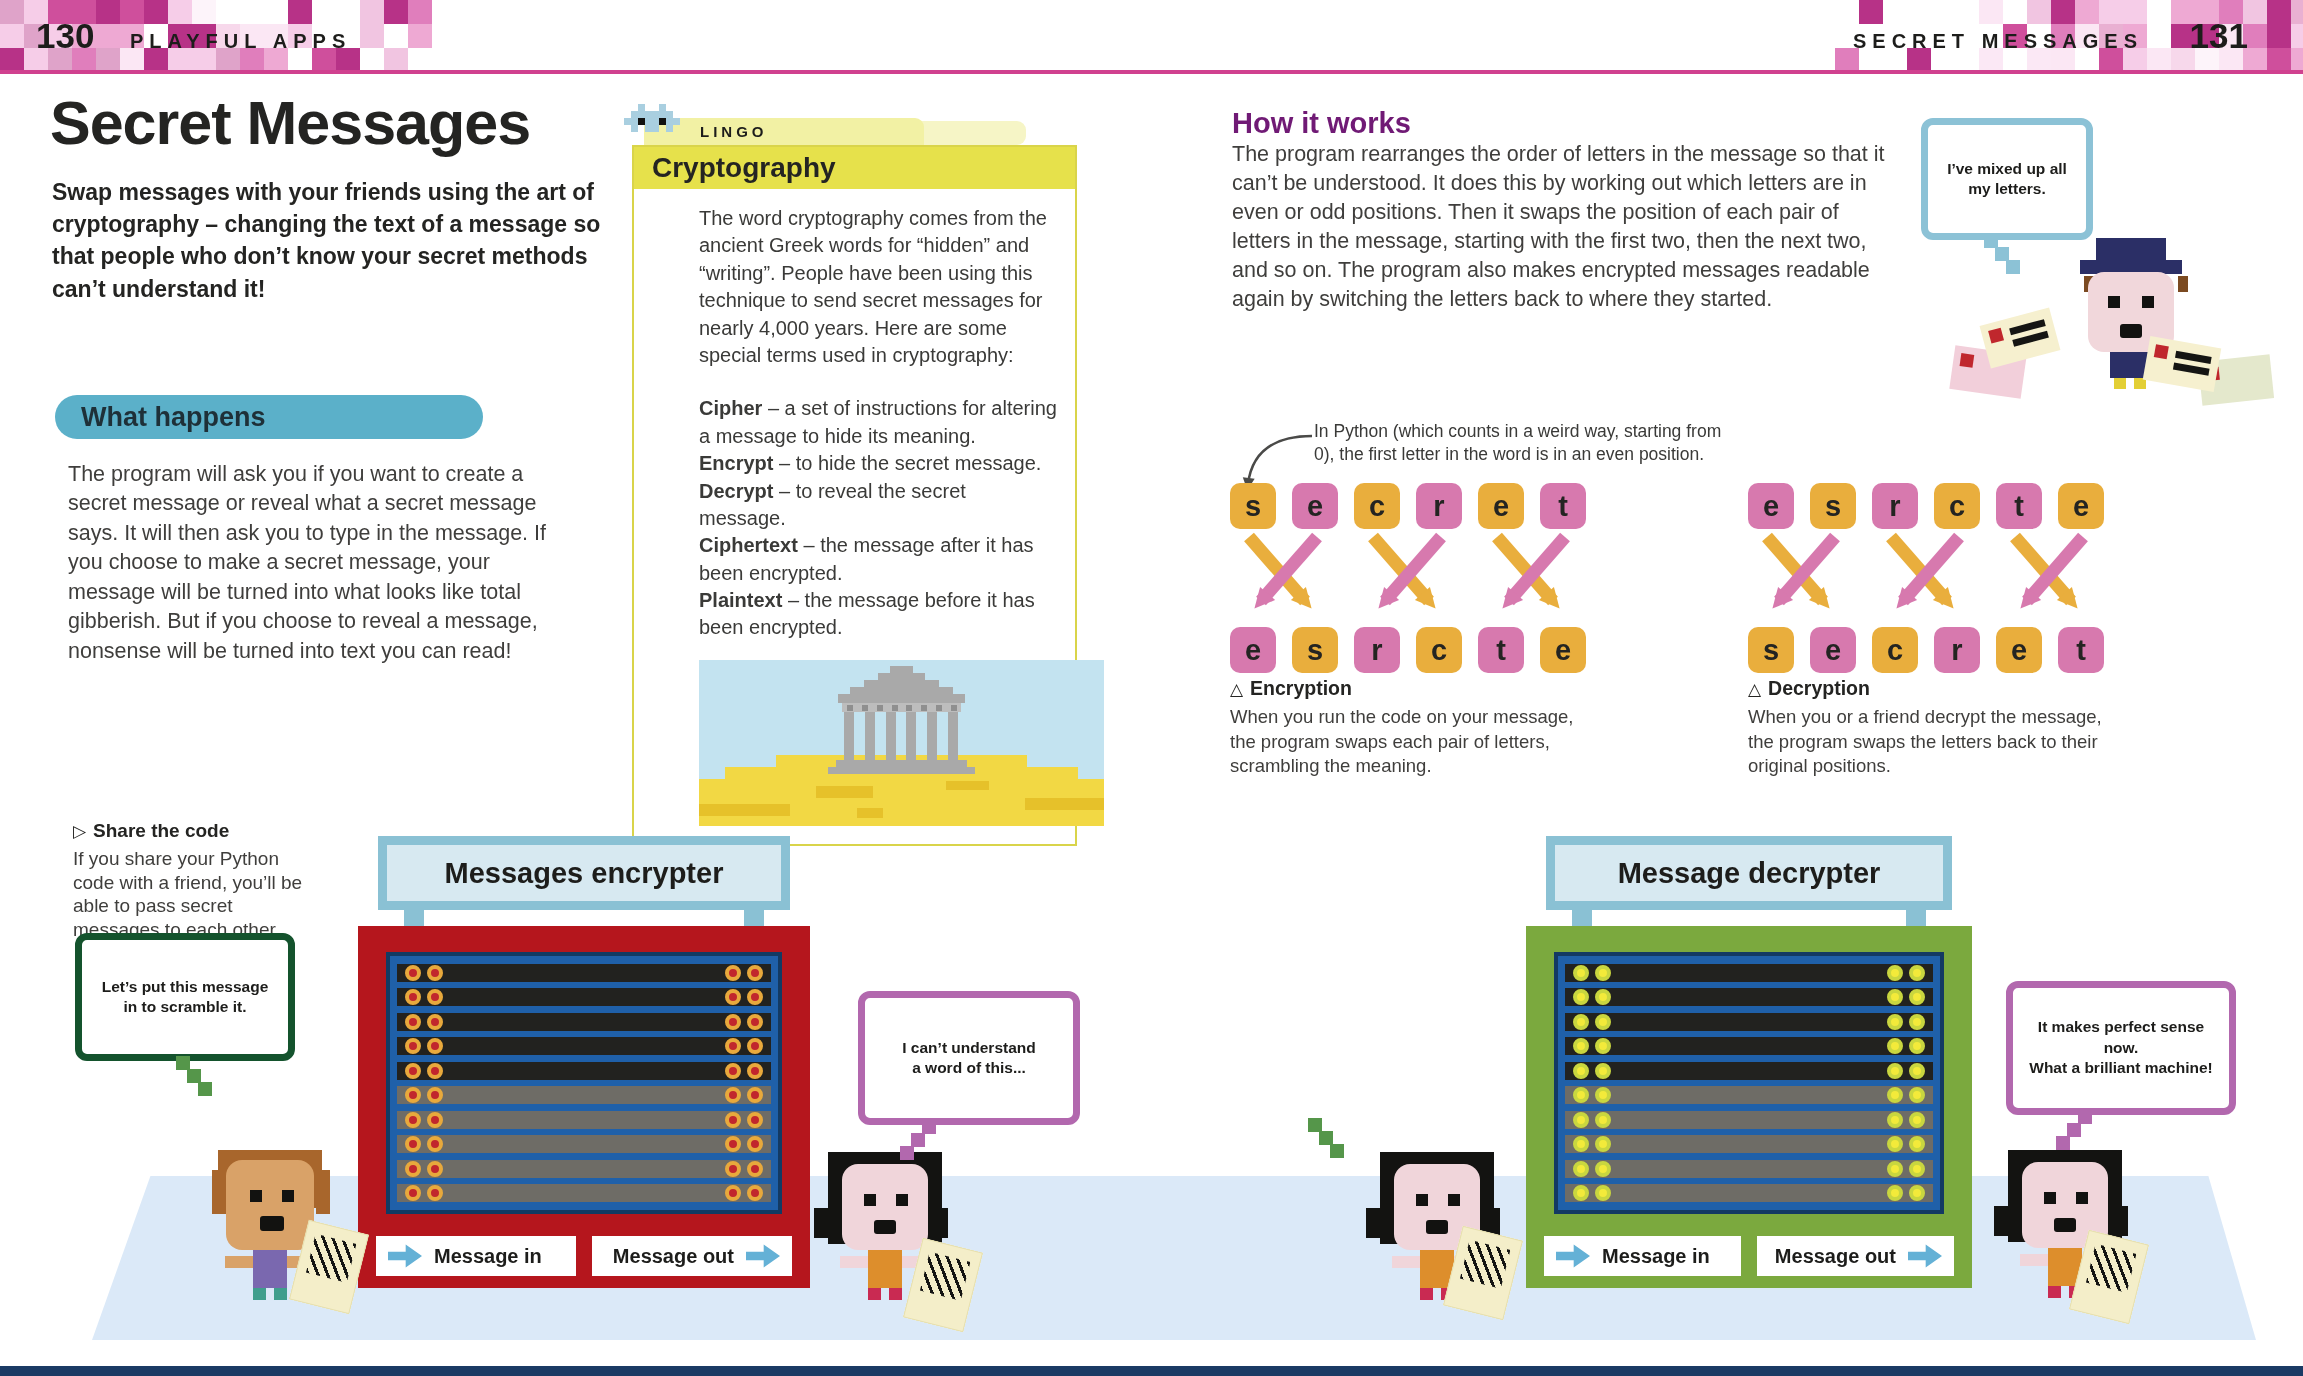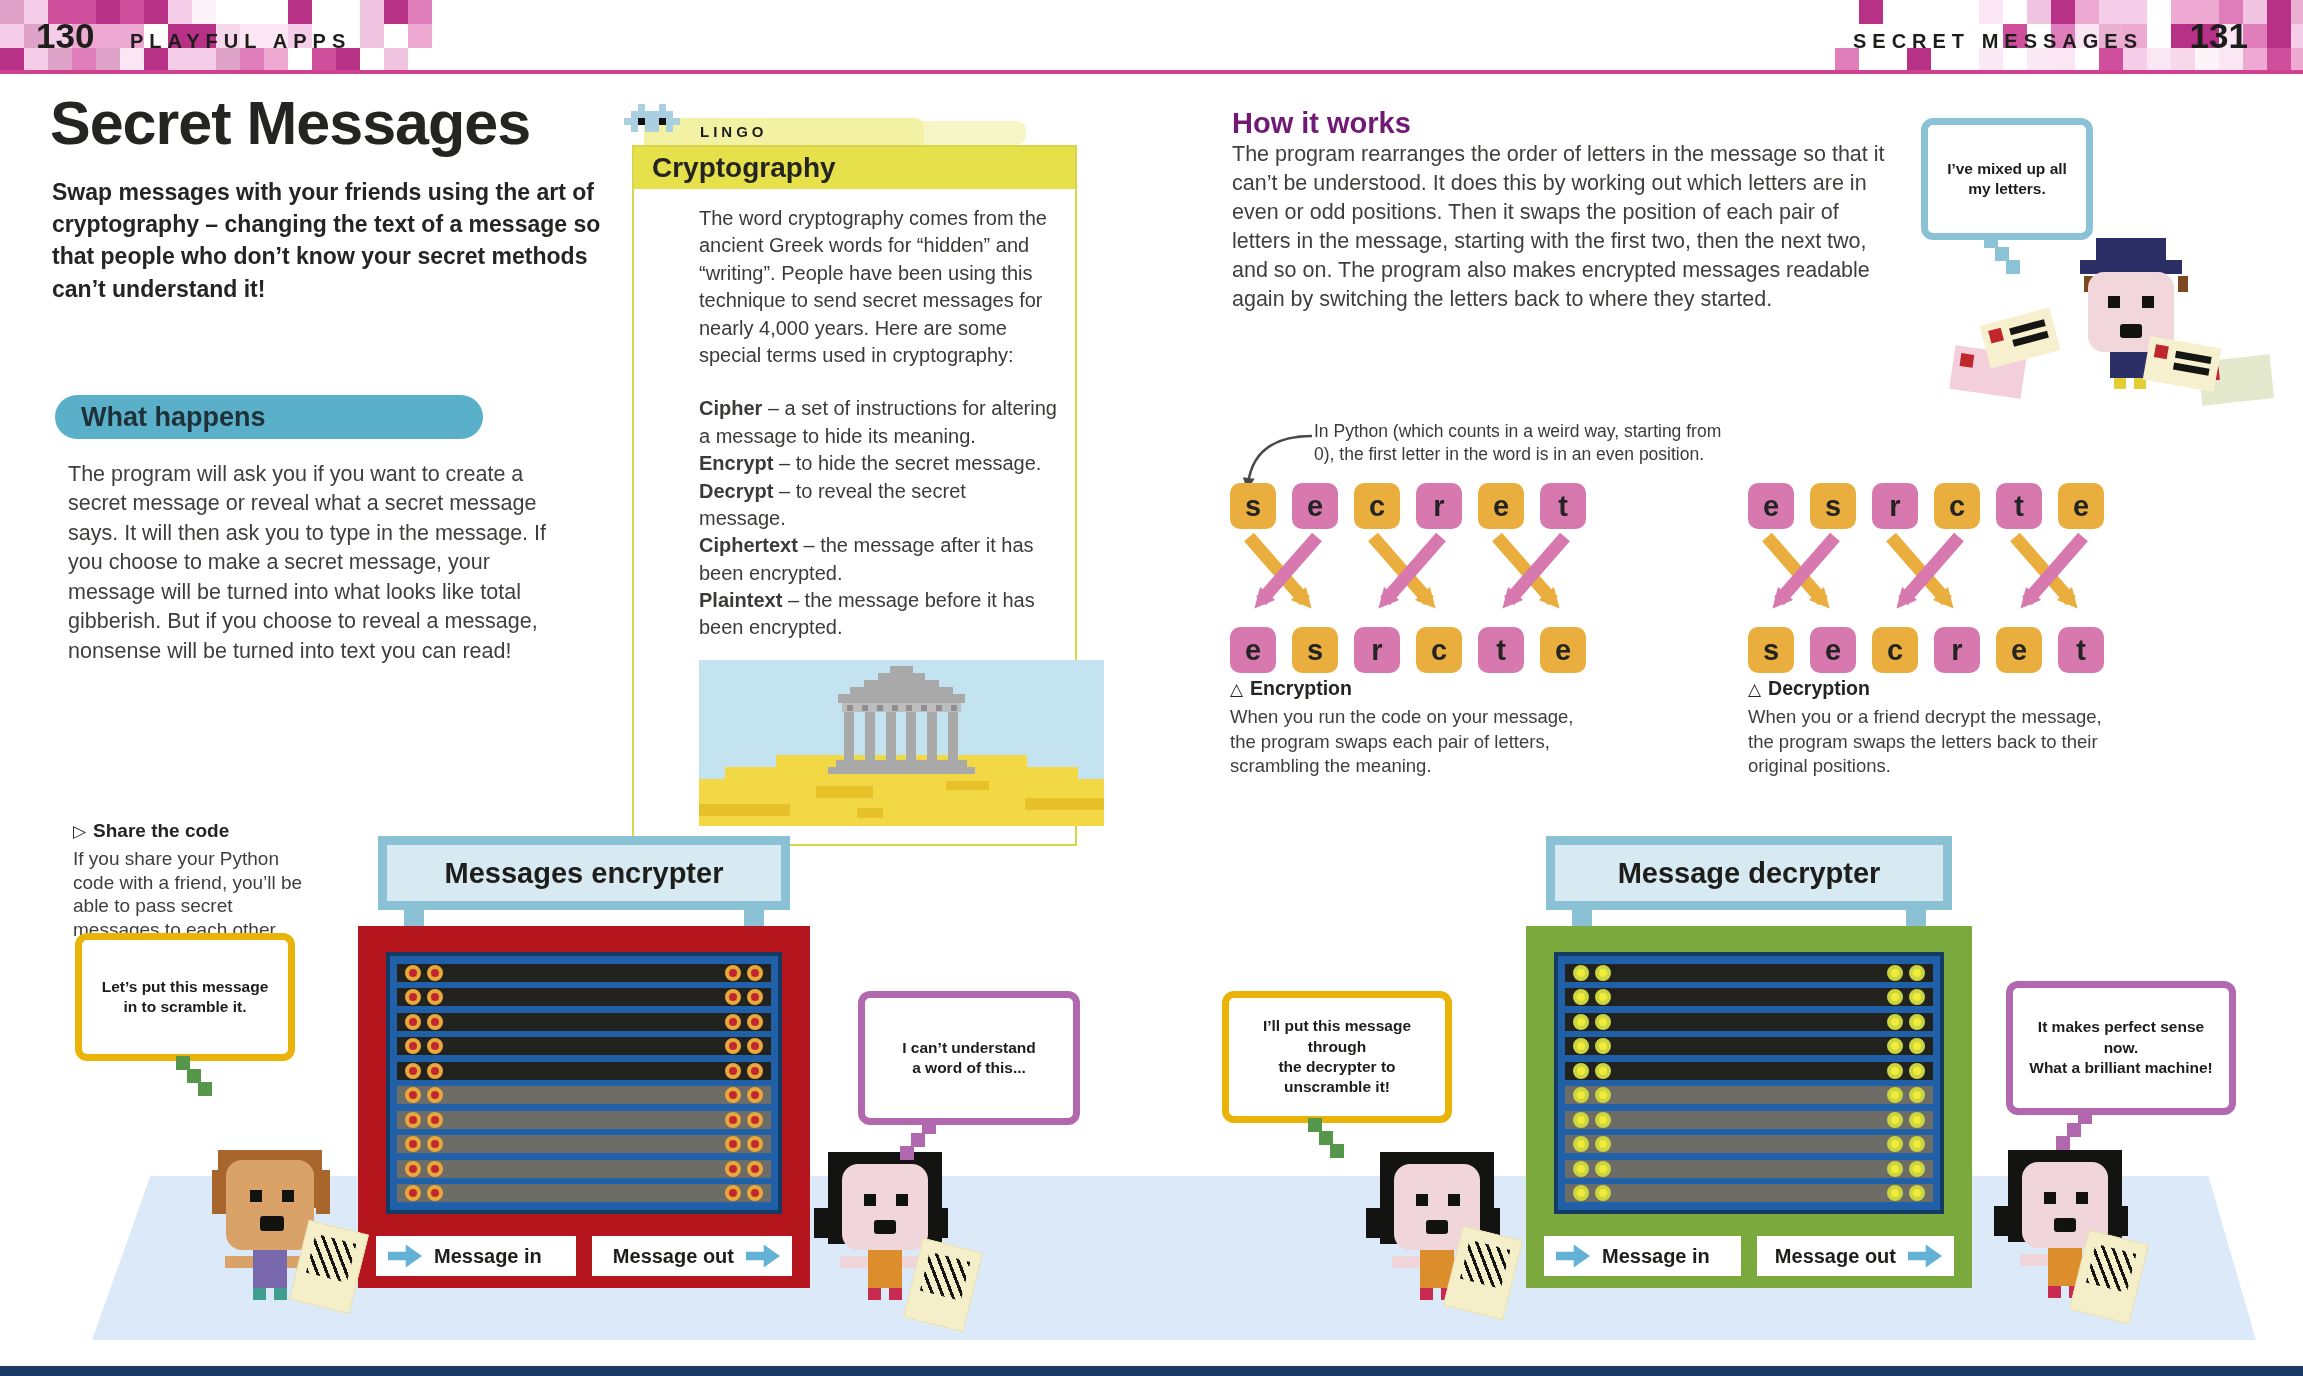--- a/index.html
+++ b/index.html
@@ -92,7 +92,7 @@
   .bubble{position:absolute;background:#fff;border-radius:12px;display:flex;align-items:center;justify-content:center;
           text-align:center;font-weight:bold;font-size:15.5px;line-height:1.32;color:#1d1d1b;white-space:pre-line;
           padding:8px 10px;box-sizing:border-box;z-index:5;}
-  .bubble.g{border:7px solid #eab308;}
+  .bubble.g{border:7px solid #14532d;}
   .bubble.p{border:7px solid #b268ae;}
   .bubble.b{border:7px solid #8cc2d6;}
   .tail{position:absolute;width:40px;height:42px;z-index:5;}

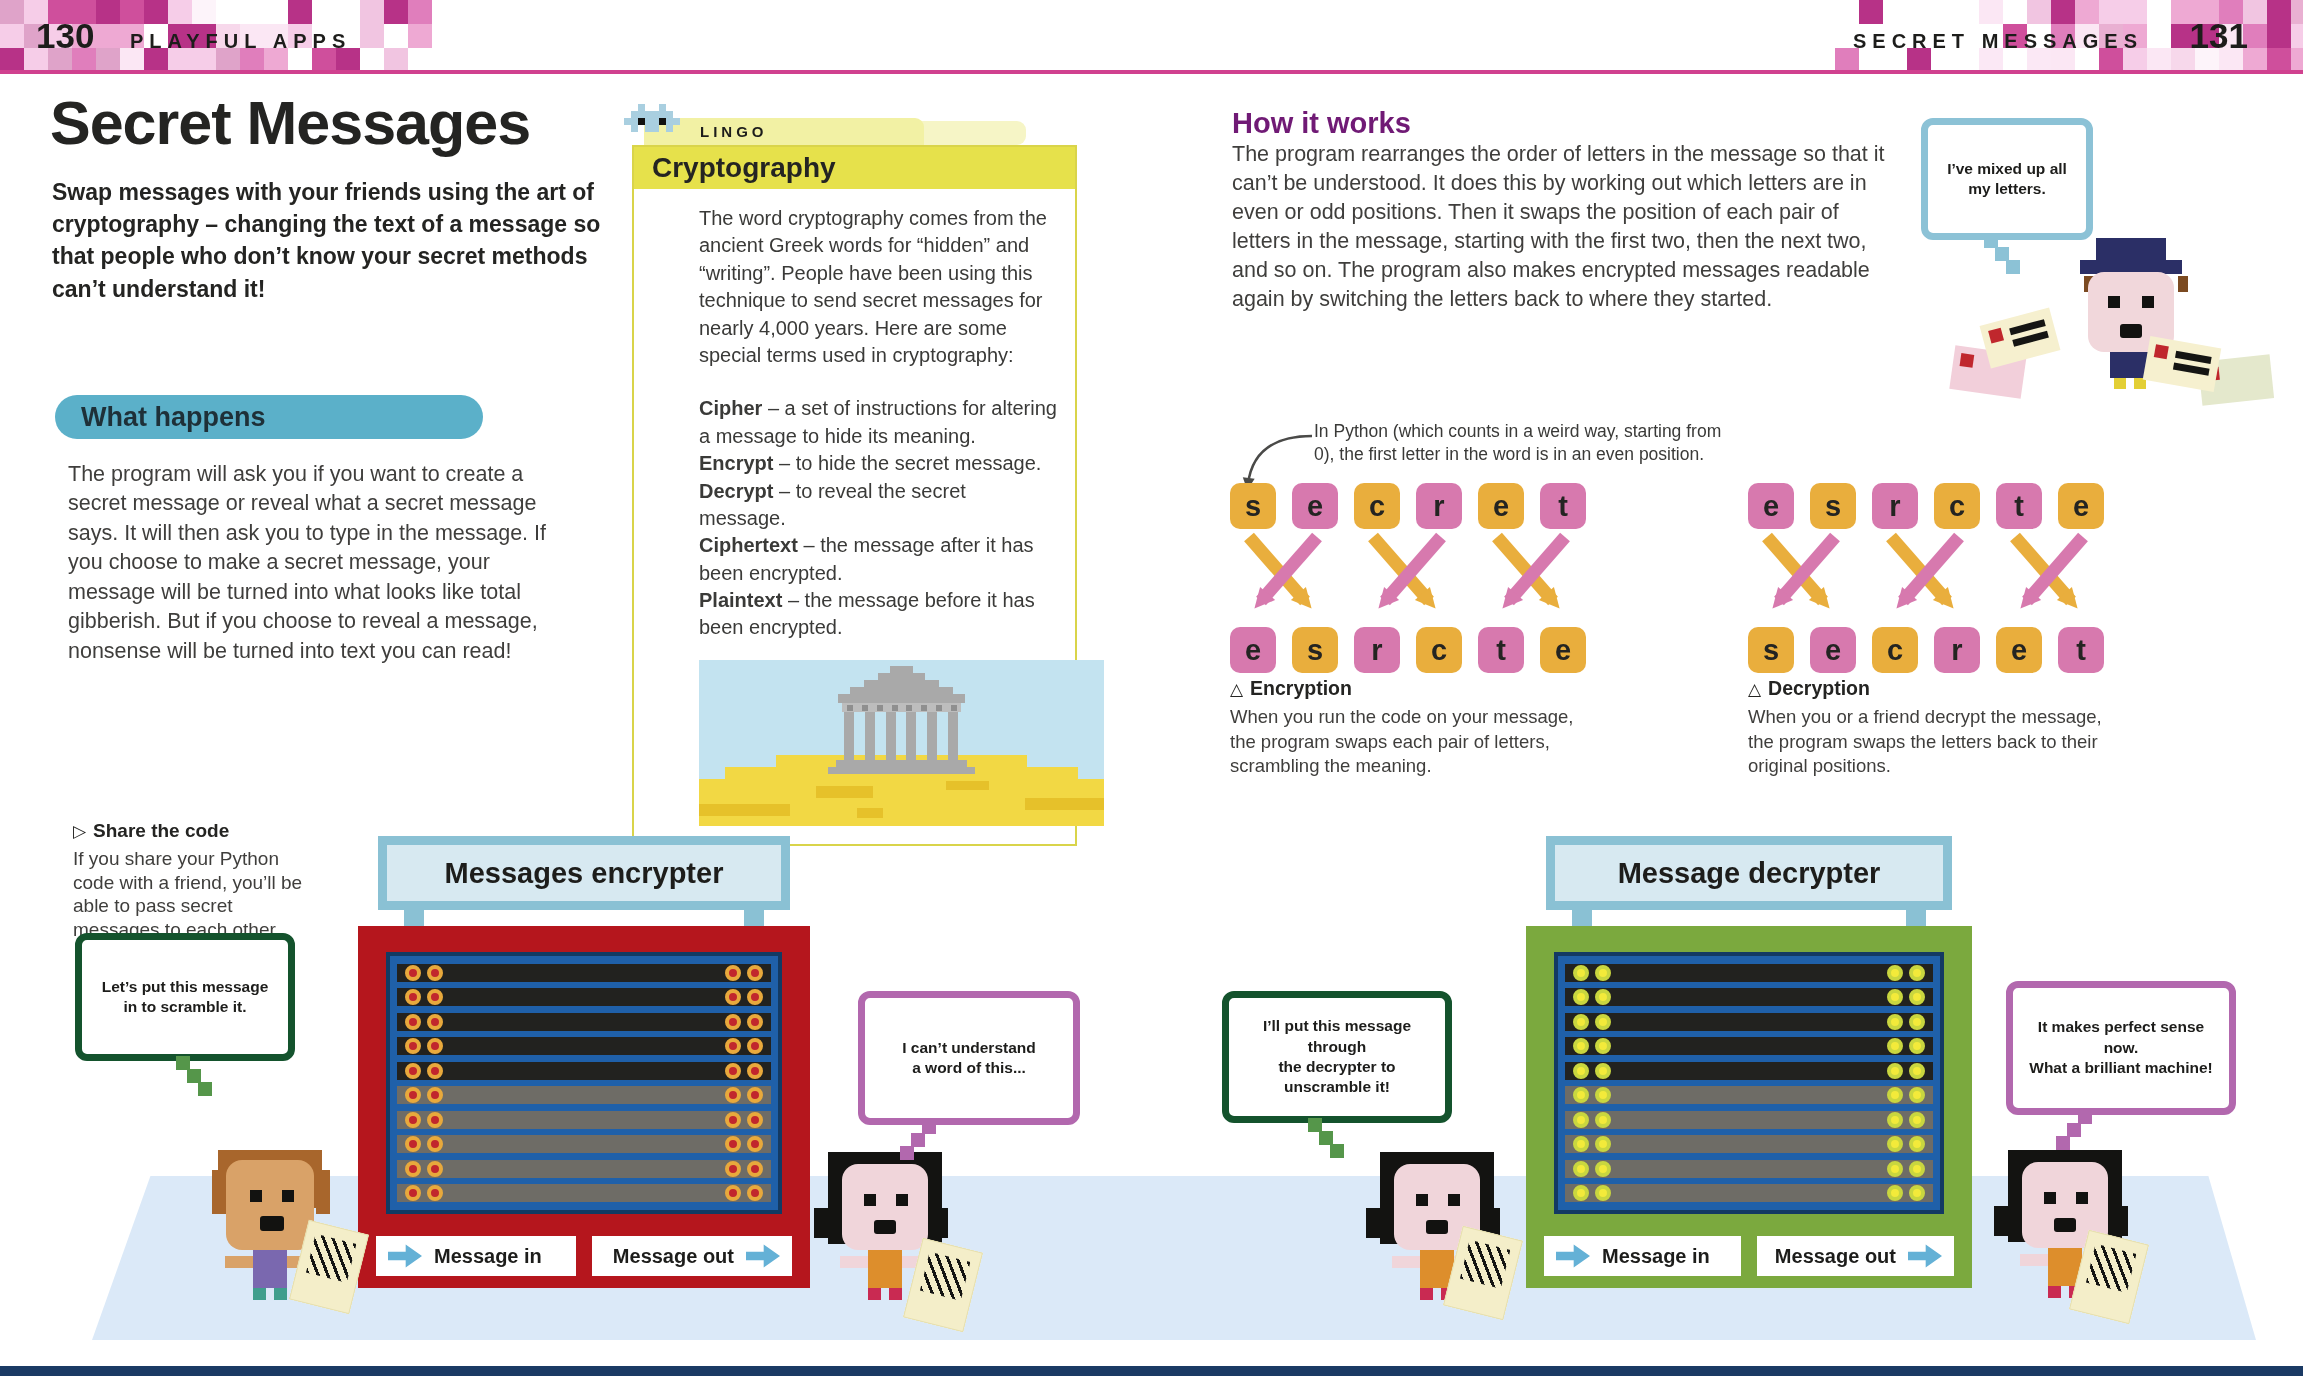--- a/index.html
+++ b/index.html
@@ -608,8 +608,6 @@
       <span></span>
     </div>
 
-  <div class="bubble g" style="left:1222px;top:991px;width:230px;height:132px;">I’ll put this message through
-the decrypter to unscramble it!</div>
   <div class="tail g dr" style="left:1308px;top:1118px;">
       <span></span>
       <span></span>

